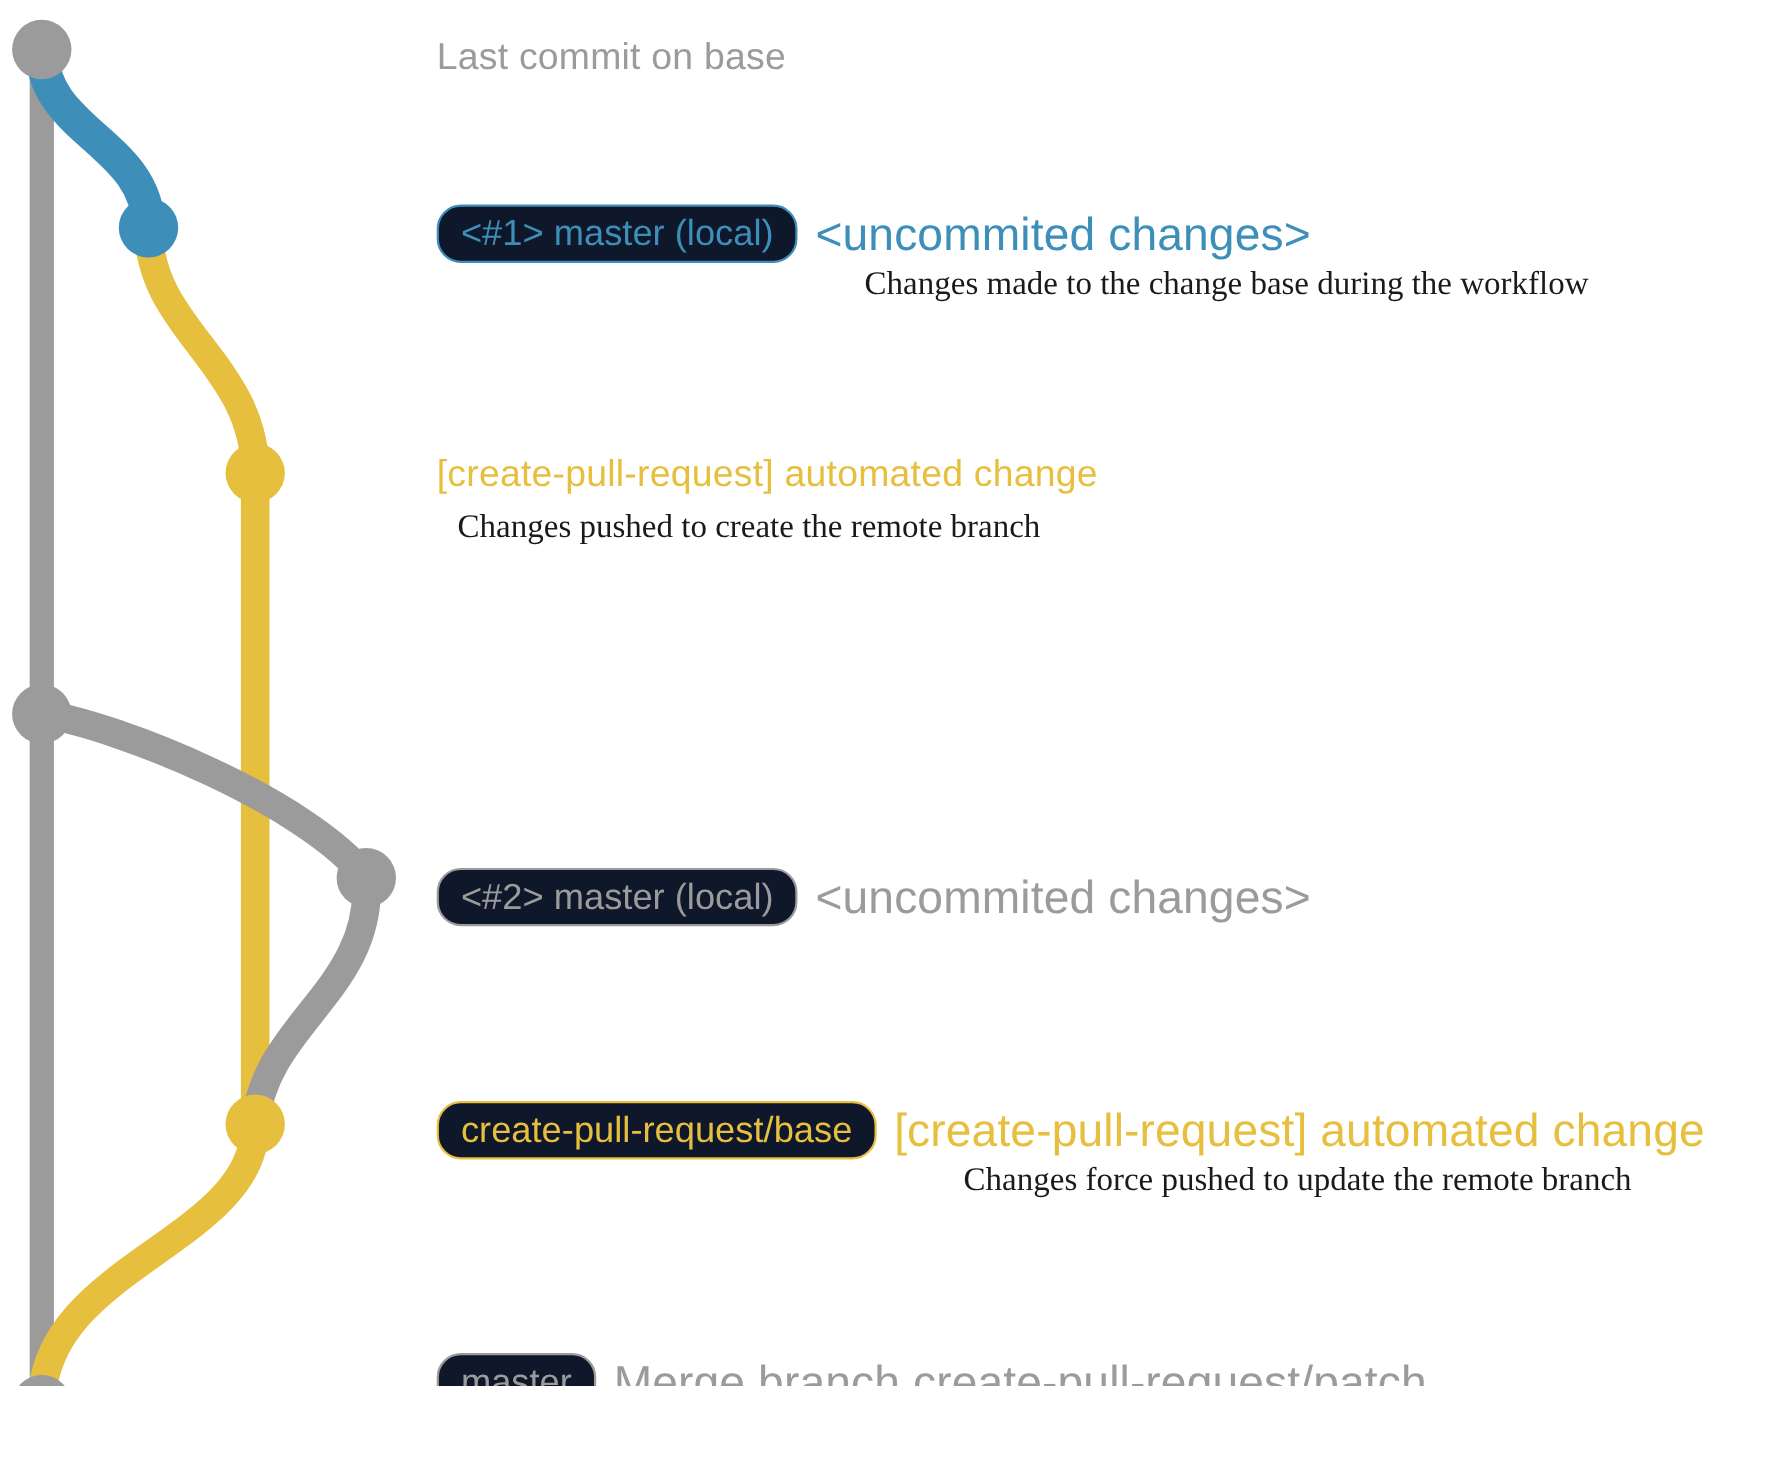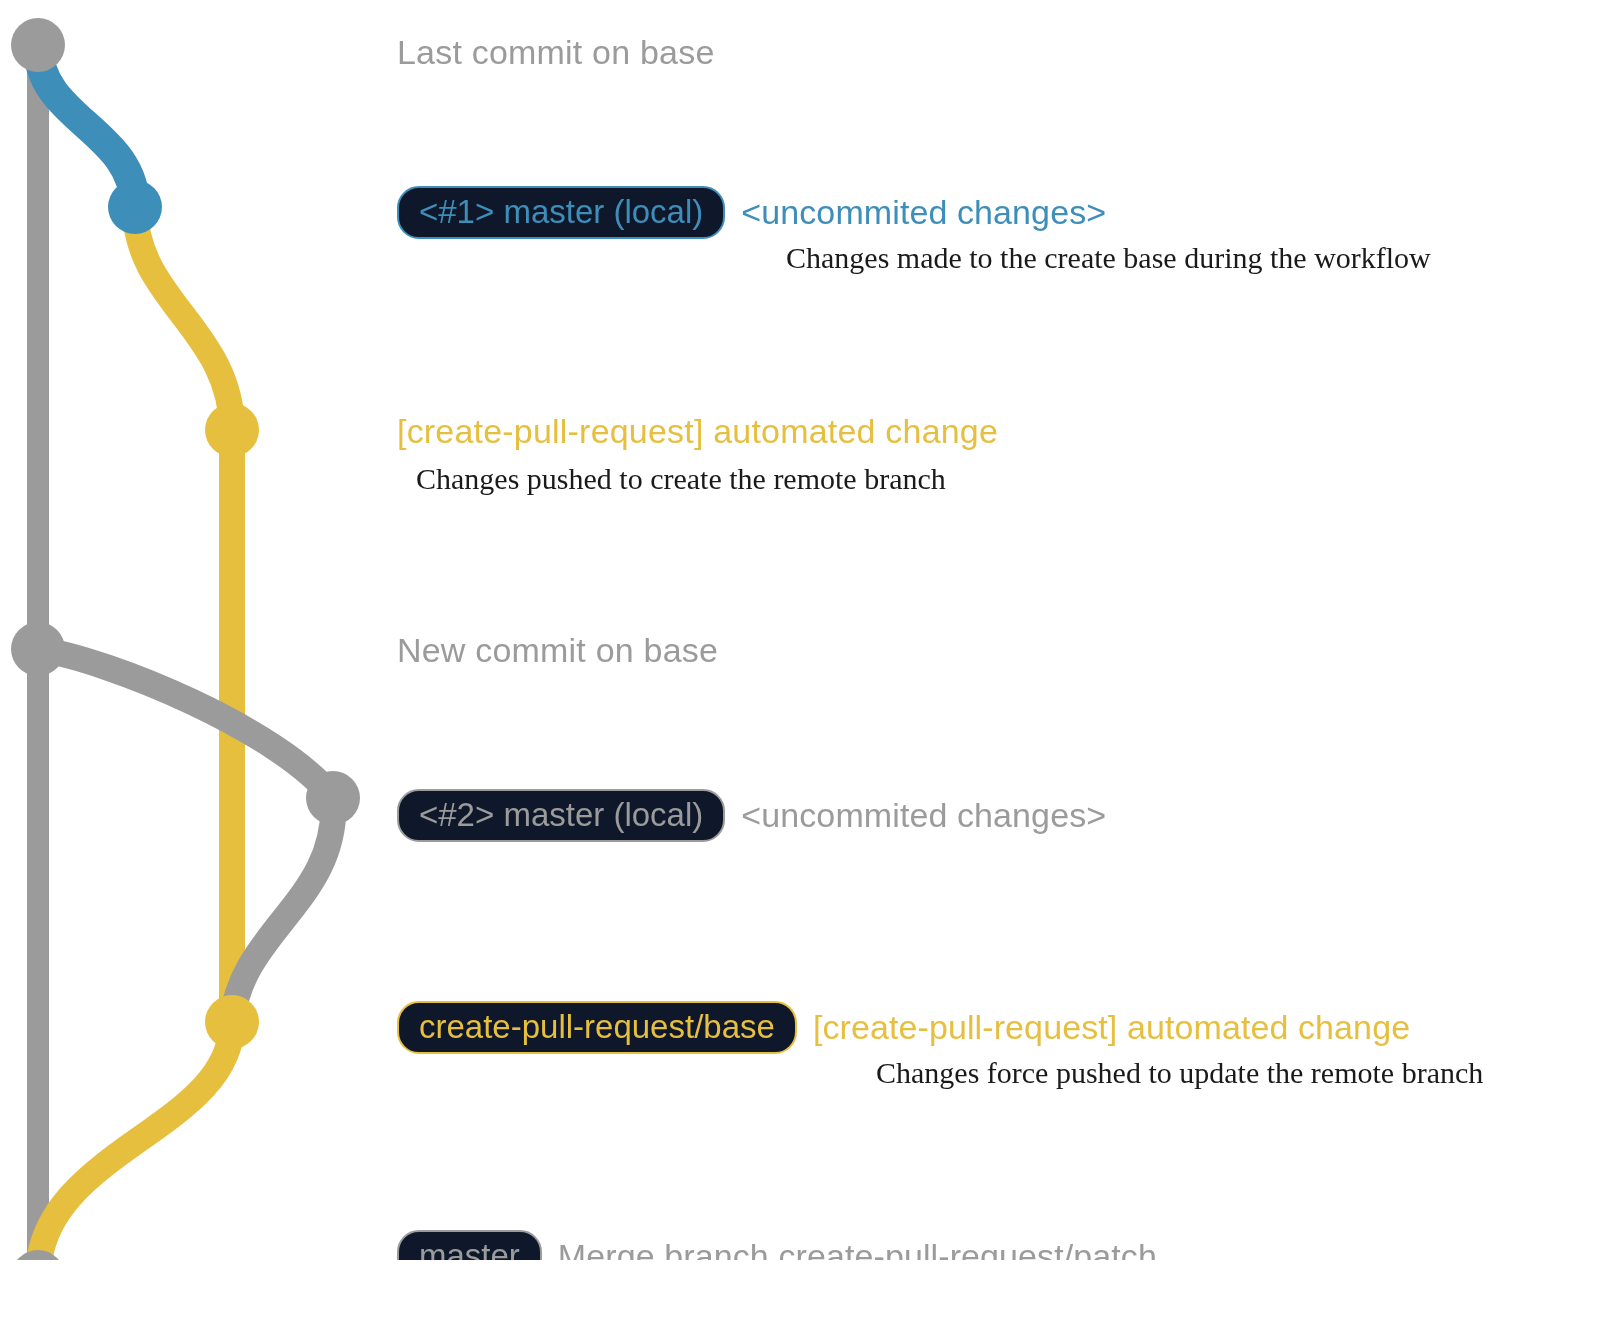--- a/index.html
+++ b/index.html
@@ -54,7 +54,7 @@
   }
 
   .commit-msg {
-    font-size: 34px;
+    font-size: 42px;
     margin-left: 16px;
     letter-spacing: 0.1px;
   }

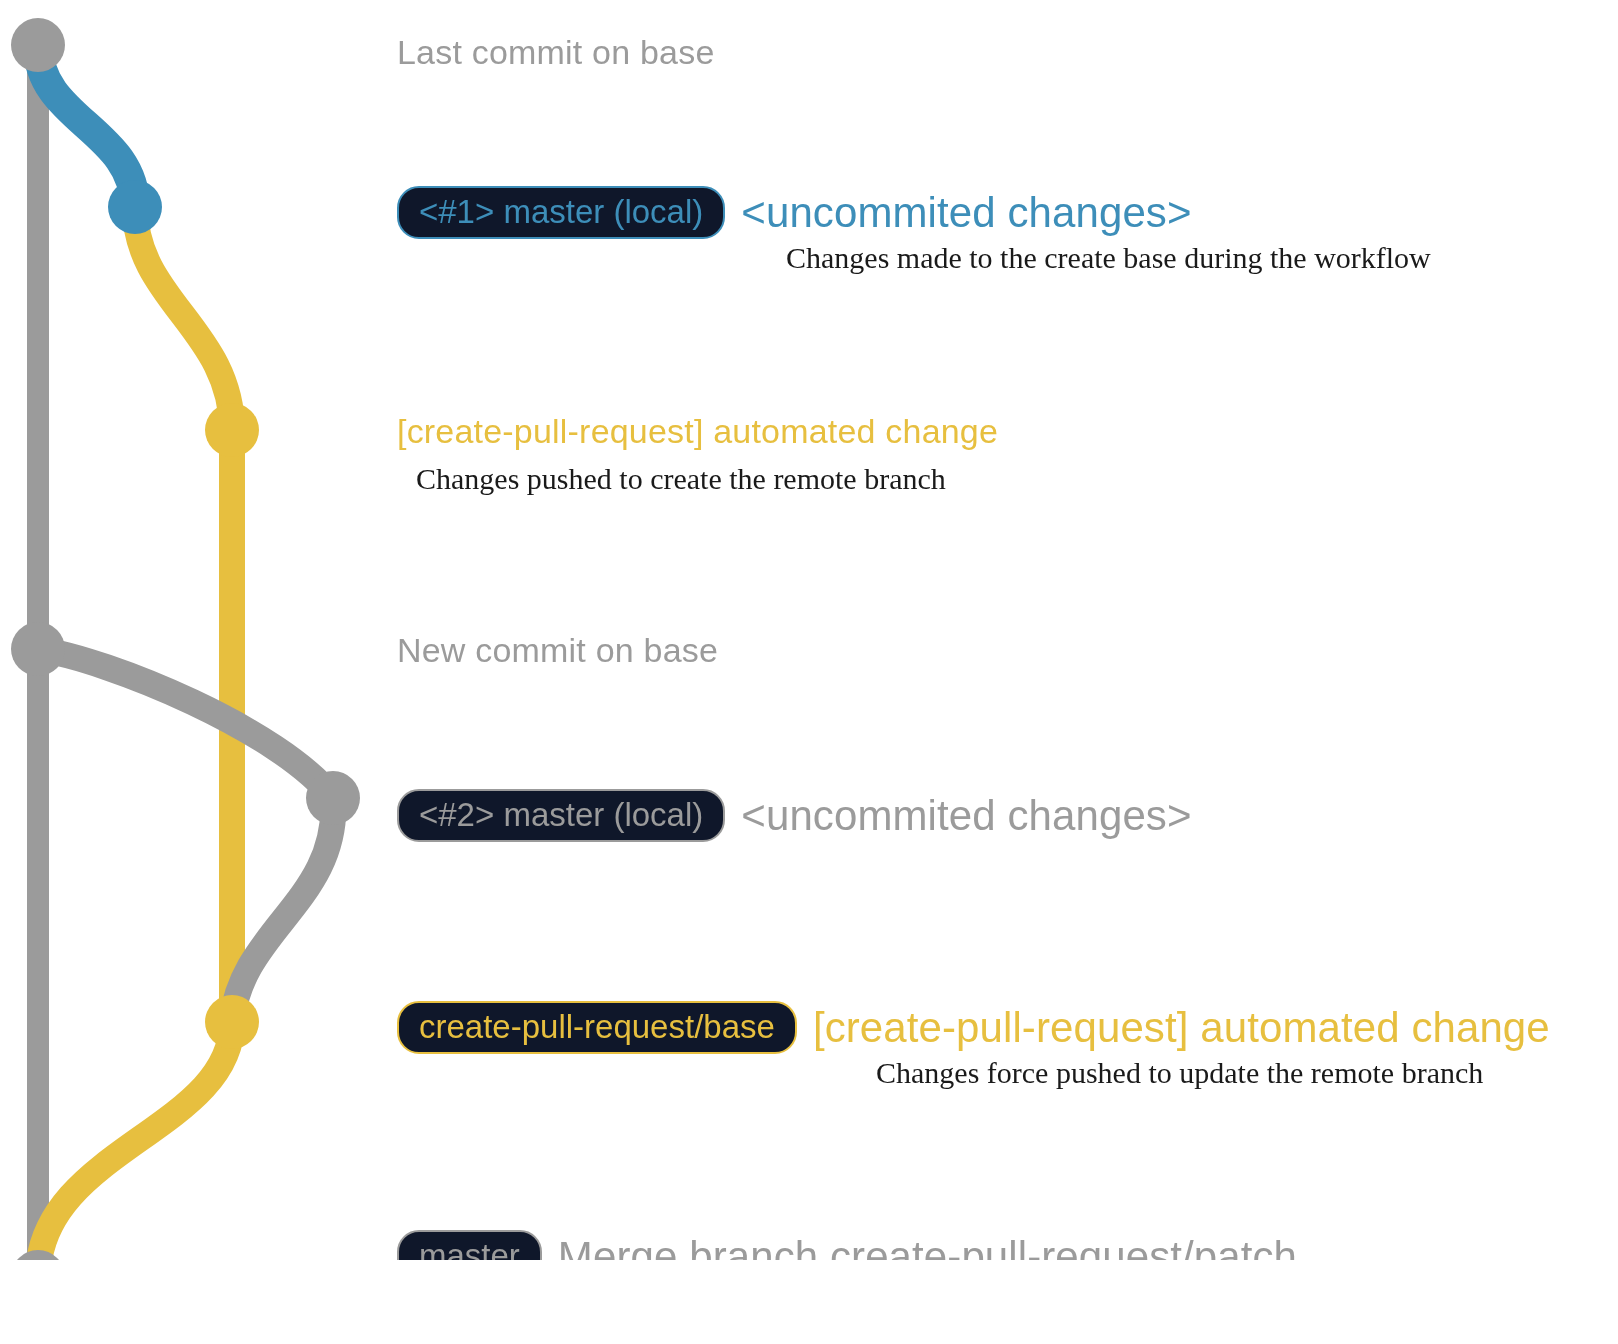--- a/index.html
+++ b/index.html
@@ -109,7 +109,7 @@
     <span class="pill c-blue">&lt;#1&gt; master (local)</span>
     <span class="commit-msg c-blue">&lt;uncommited changes&gt;</span>
   </div>
-  <div class="caption" style="left:786px; top:241px;">Changes made to the create base during the workflow</div>
+  <div class="caption" style="left:786px; top:241px;">Changes made to the change base during the workflow</div>
 
   <div class="row" style="left:397px; top:412px;">
     <span class="plain-title c-yellow">[create-pull-request] automated change</span>

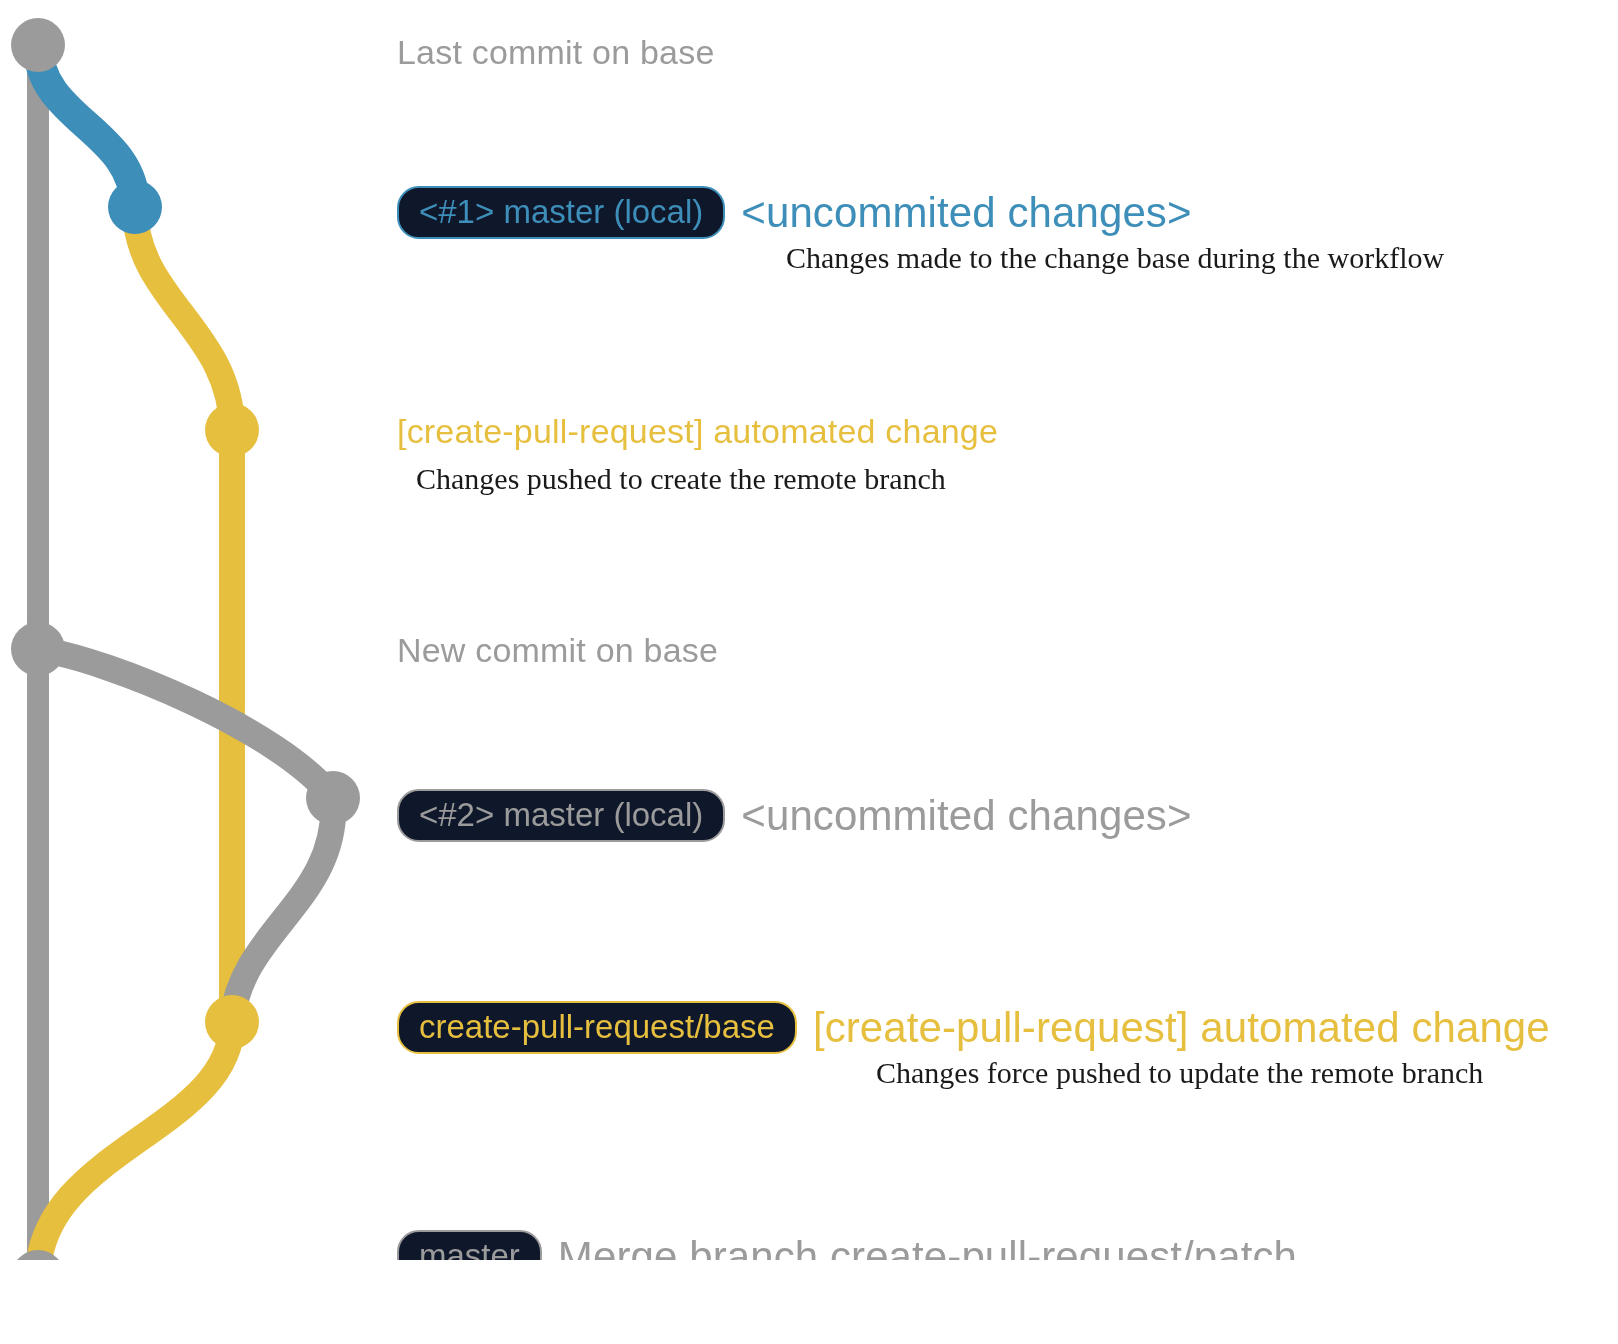--- a/index.html
+++ b/index.html
@@ -116,9 +116,6 @@
   </div>
   <div class="caption" style="left:416px; top:462px;">Changes pushed to create the remote branch</div>
 
-  <div class="row" style="left:397px; top:631px;">
-    <span class="plain-title c-gray">New commit on base</span>
-  </div>
 
   <div class="row" style="left:397px; top:789px;">
     <span class="pill c-gray">&lt;#2&gt; master (local)</span>

